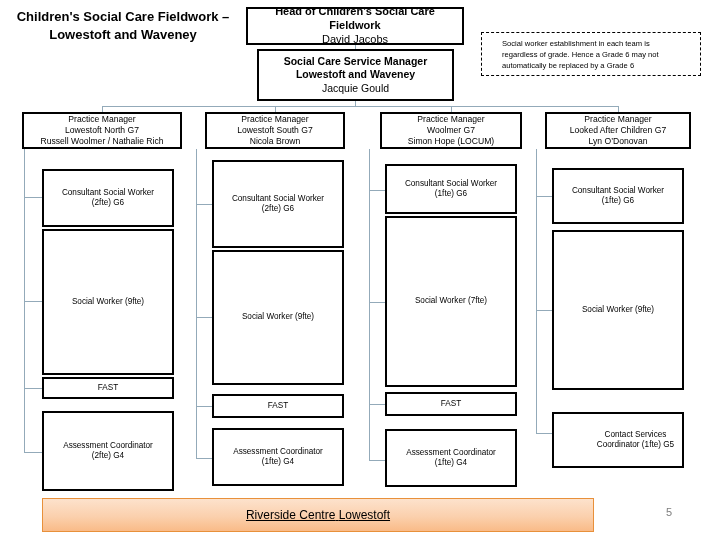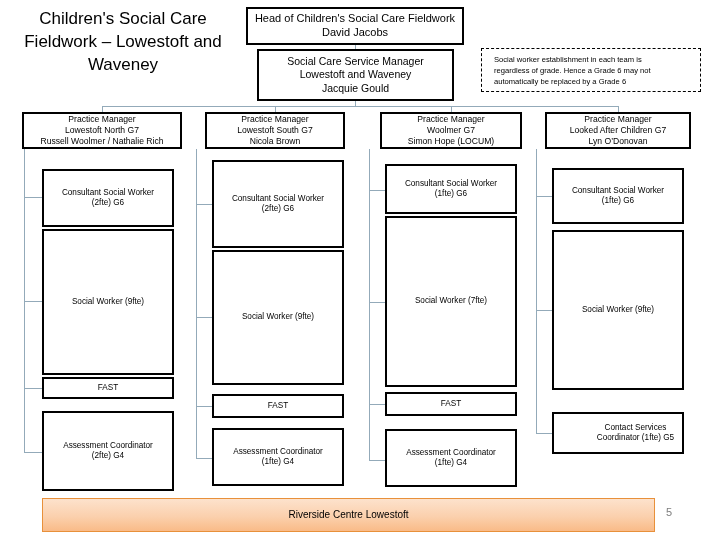--- a/index.html
+++ b/index.html
@@ -43,8 +43,8 @@
     left: 8px; top: 8px;
     width: 230px;
     text-align: center;
-    font-size: 17px;
-    font-weight: normal;
+    font-size: 13px;
+    font-weight: bold;
     line-height: 1.35;
   }
 

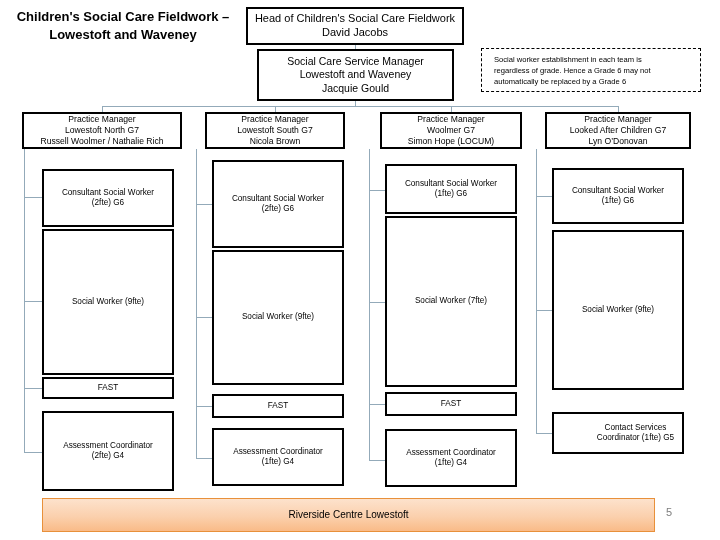--- a/index.html
+++ b/index.html
@@ -35,7 +35,7 @@
     line-height: 1.25;
   }
   .box .ln { display: block; }
-  .box .b  { font-weight: normal; }
+  .box .b  { font-weight: bold; }
 
   
   .slide-title {

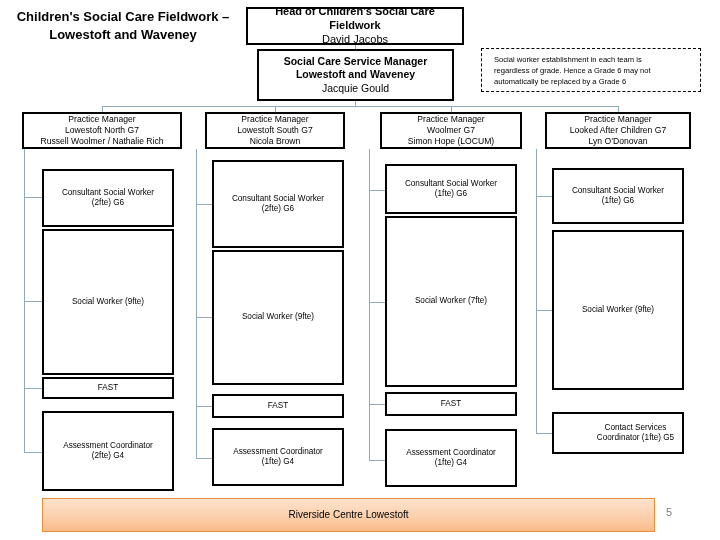--- a/index.html
+++ b/index.html
@@ -61,12 +61,12 @@
 
   
   #note-box {
-    left: 481px; top: 48px; width: 220px; height: 44px;
+    left: 481px; top: 32px; width: 220px; height: 44px;
     border: 1.4px dashed #000000;
     font-size: 7.6px;
     text-align: left;
     justify-content: flex-start;
-    padding: 3px 12px;
+    padding: 3px 20px;
     line-height: 1.45;
   }
 

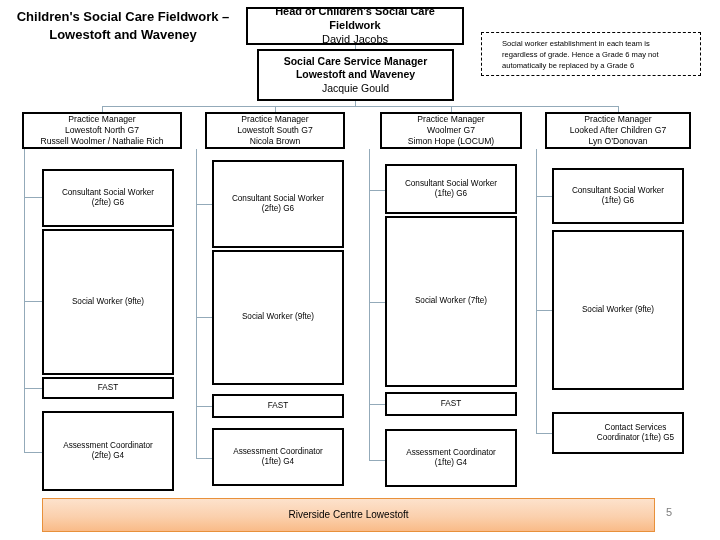--- a/index.html
+++ b/index.html
@@ -104,7 +104,7 @@
   
   #c4-csw  { left: 552px; top: 168px; width: 132px; height: 56px; }
   #c4-sw   { left: 552px; top: 230px; width: 132px; height: 160px; }
-  #c4-cs   { left: 552px; top: 412px; width: 132px; height: 42px; padding-left: 35px; }
+  #c4-cs   { left: 552px; top: 412px; width: 132px; height: 56px; padding-left: 35px; }
 
   
   .conn {

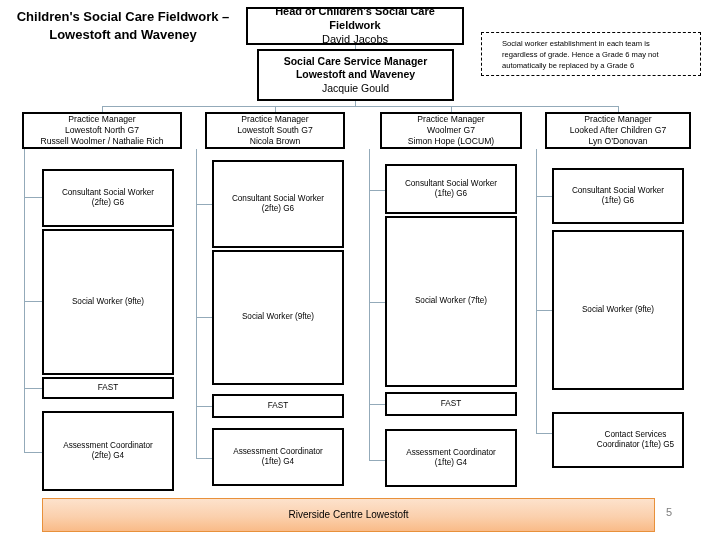--- a/index.html
+++ b/index.html
@@ -117,7 +117,7 @@
   
   #footer-bar {
     position: absolute;
-    left: 42px; top: 498px; width: 613px; height: 34px;
+    left: 42px; top: 498px; width: 552px; height: 34px;
     box-sizing: border-box;
     border: 1.2px solid #e8903a;
     background: linear-gradient(to bottom, #fde2cc 0%, #fbd0ad 55%, #f9bb88 100%);
@@ -125,9 +125,10 @@
     align-items: center;
     justify-content: center;
     text-align: center;
-    font-size: 10px;
+    font-size: 12px;
     line-height: 1.35;
     color: #000000;
+    text-decoration: underline;
   }
   #slide-number {
     position: absolute;

